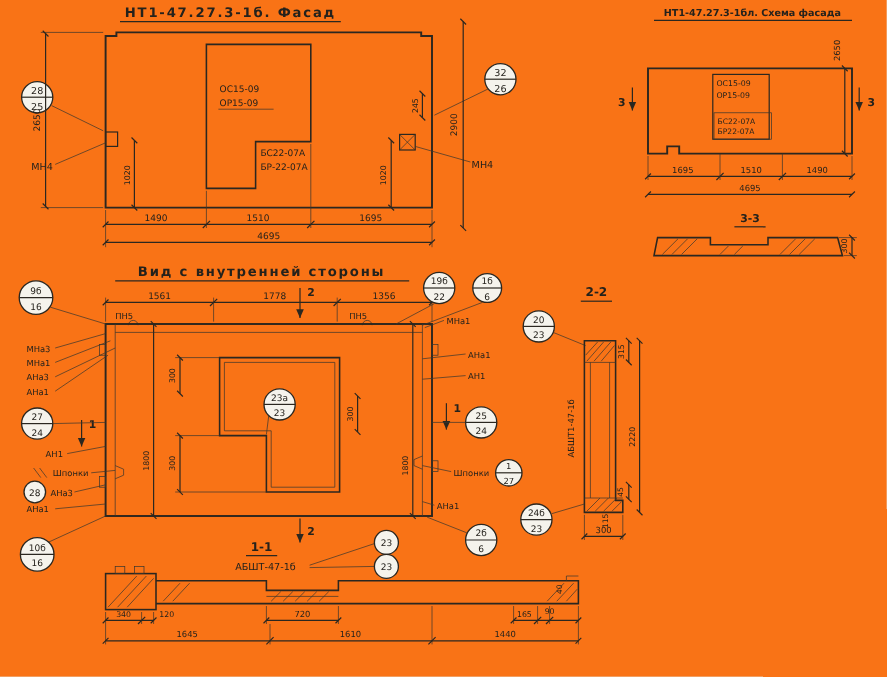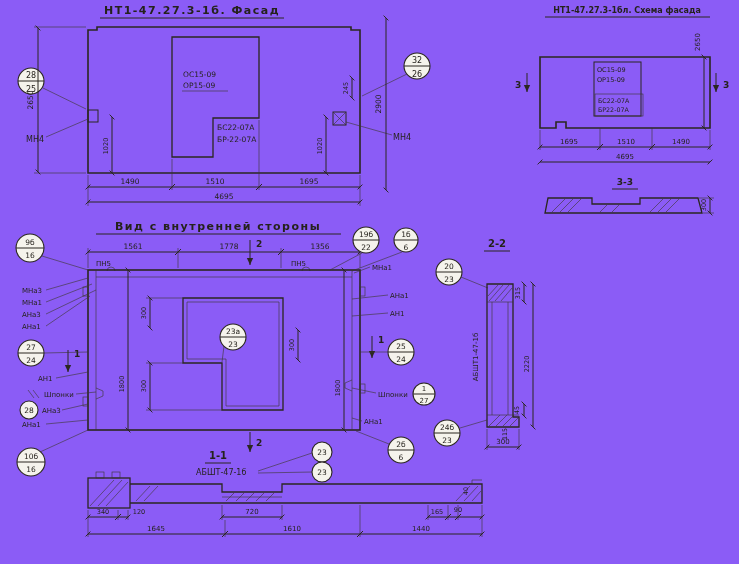--- a/index.html
+++ b/index.html
@@ -3,7 +3,7 @@
 <meta charset="utf-8">
 <style>
   html,body{margin:0;padding:0;background:#e8e6df;}
-  #sheet{position:relative;width:739px;height:564px;background:#8b5cf6;overflow:hidden;}
+  #sheet{position:relative;width:739px;height:564px;background:#f97316;overflow:hidden;}
   svg{position:absolute;left:0;top:0;}
   svg text{font-family:"DejaVu Sans",sans-serif;fill:#25221c;}
   .t6{font-size:6.3px}.t65{font-size:6.5px}.t7{font-size:7px}.t75{font-size:7.5px}

